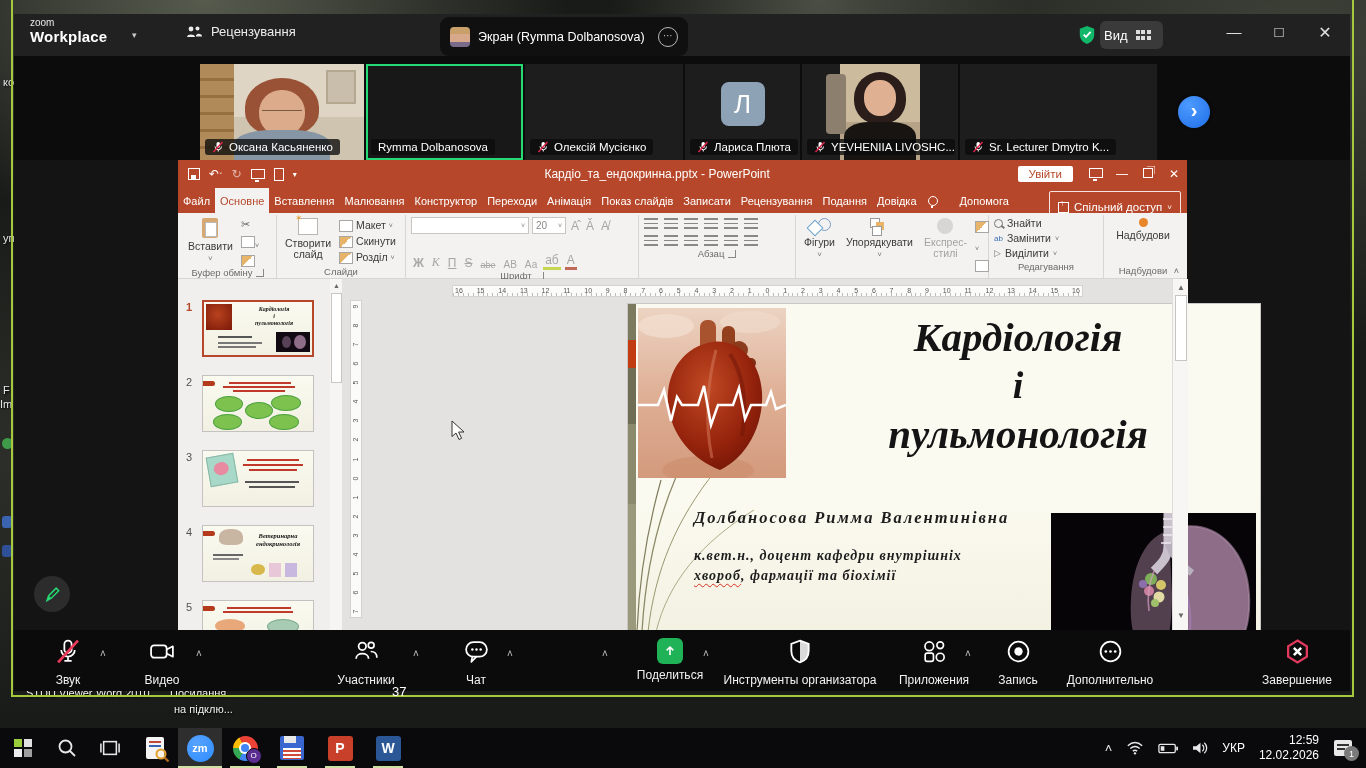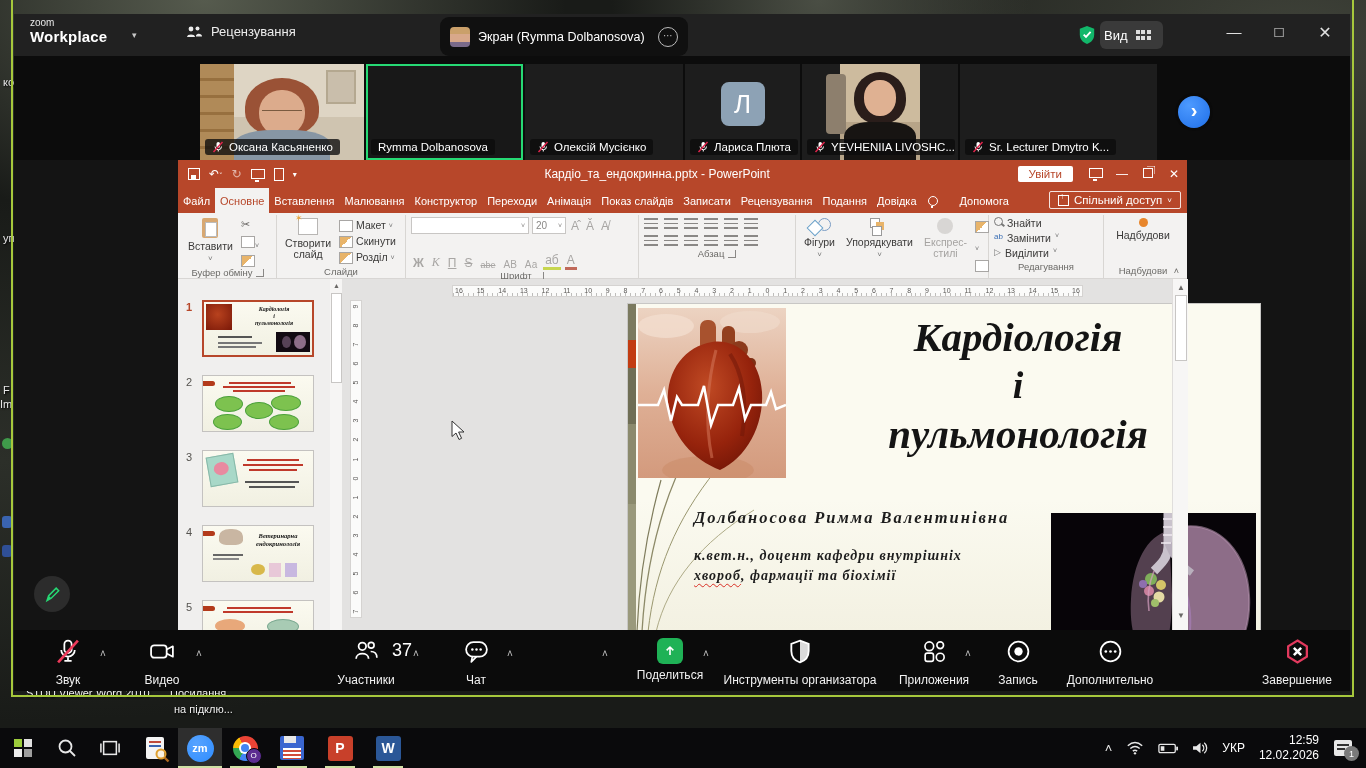--- a/index.html
+++ b/index.html
@@ -75,7 +75,7 @@
   #help-tab{color:#fff;font-size:11px;display:flex;align-items:center;gap:22px;margin-left:6px;}
   .bulb{width:8px;height:8px;border:1.3px solid #fff;border-radius:50%;position:relative;}
   .bulb:after{content:"";position:absolute;left:2px;bottom:-3px;width:2.5px;height:2px;background:#fff;}
-  #ppt-share{position:absolute;right:6px;top:31px;border:1px solid rgba(255,255,255,.85);border-radius:2px;color:#fff;font-size:11.5px;padding:2px 8px;display:flex;align-items:center;gap:5px;}
+  #ppt-share{position:absolute;right:6px;top:31px;border:1px solid rgba(255,255,255,.85);border-radius:2px;color:#fff;font-size:11.5px;padding:9px 8px;display:flex;align-items:center;gap:5px;}
   .shr-ic{width:9px;height:9px;border:1.2px solid #fff;position:relative;}
   .shr-ic:after{content:"↑";position:absolute;left:1px;top:-4px;font-size:8px;color:#fff;}
   

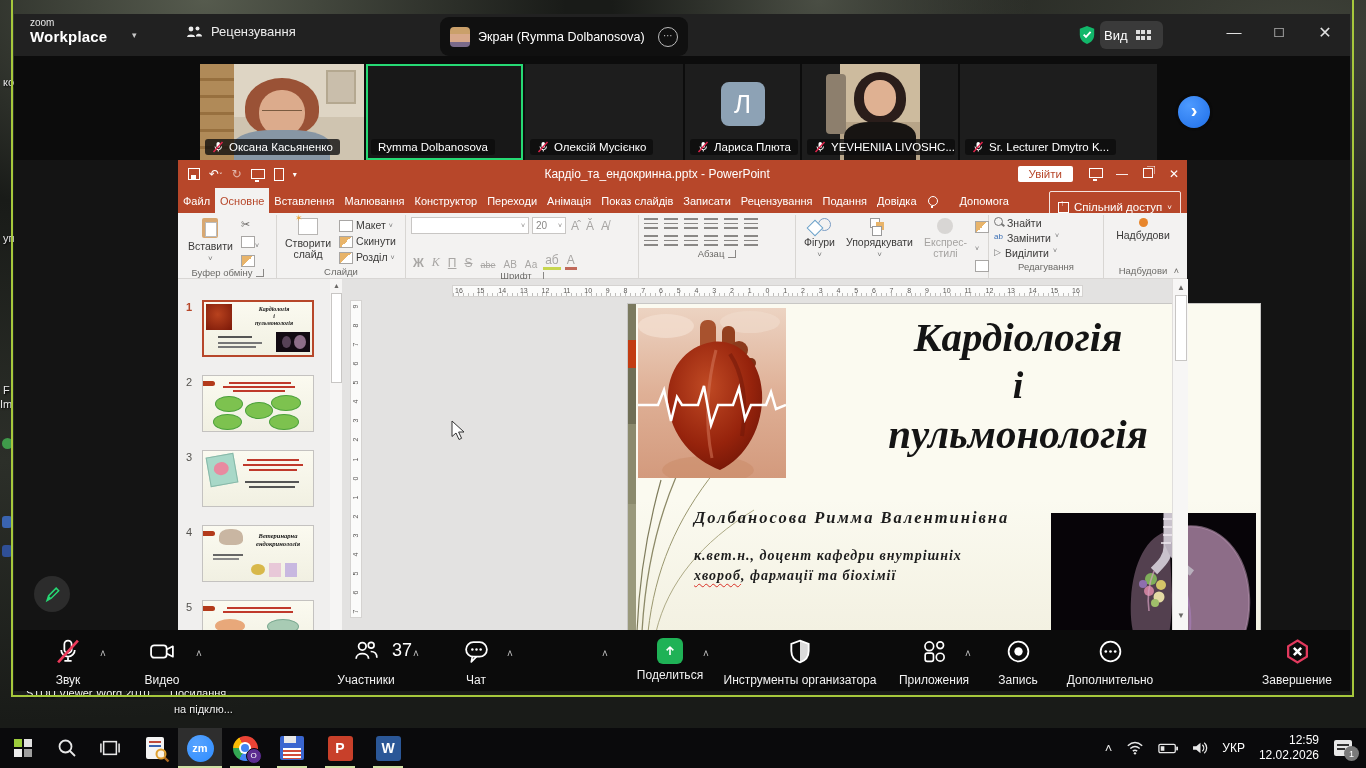--- a/index.html
+++ b/index.html
@@ -114,7 +114,7 @@
   .arr-ic .a3{left:2px;top:8px;background:#fff;border:1px solid #999;}
   .qs-ic{width:16px;height:16px;border-radius:50%;background:#d8d6d4;}
   .edit-rows{display:flex;flex-direction:column;gap:3px;font-size:10.5px;color:#3b3a39;padding-top:2px;}
-  .edit-rows>div{display:flex;gap:4px;}
+  .edit-rows>div{display:flex;align-items:center;gap:4px;}
   .mag{width:7px;height:7px;border:1.5px solid #777;border-radius:50%;position:relative;display:inline-block;}
   .mag:after{content:"";position:absolute;left:6px;top:6px;width:4px;height:1.5px;background:#777;transform:rotate(40deg);}
   .addin-dot{width:9px;height:9px;border-radius:50%;background:#e8862c;}

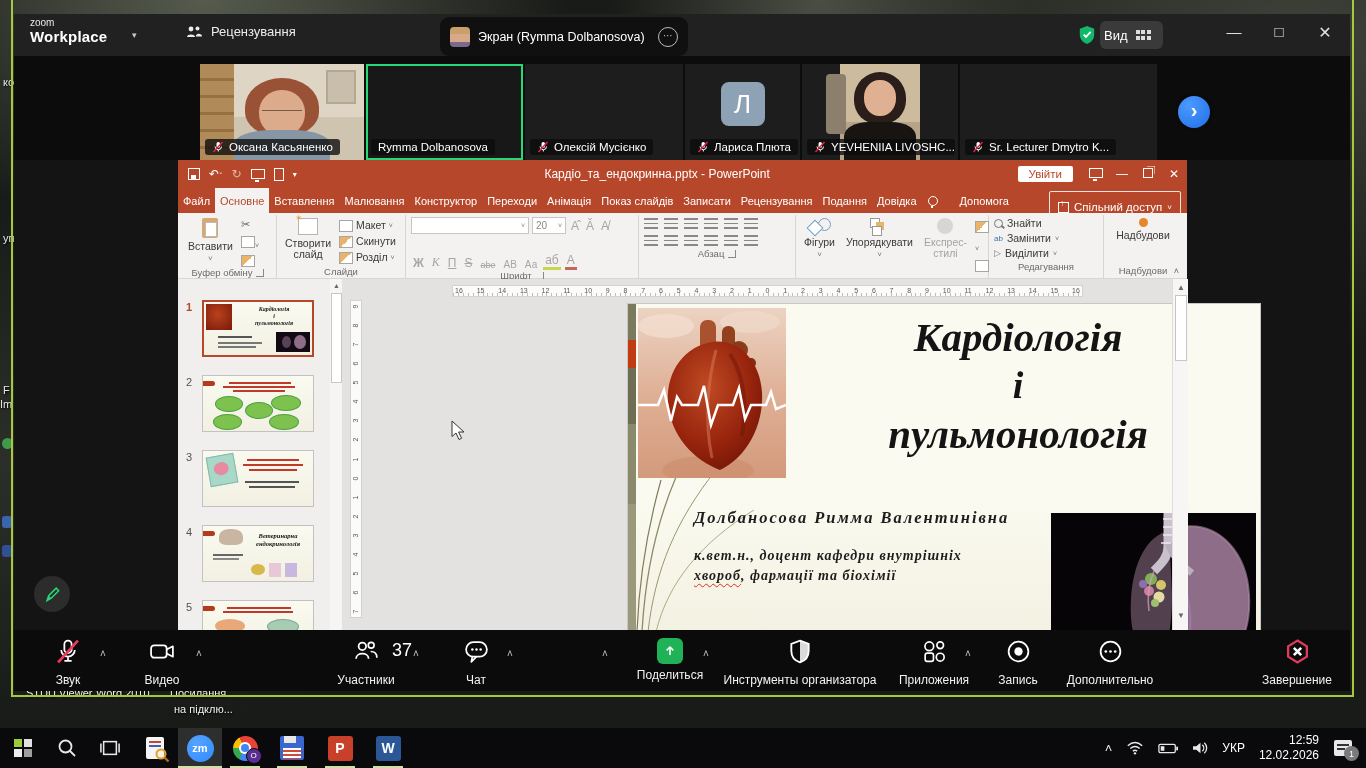--- a/index.html
+++ b/index.html
@@ -162,7 +162,7 @@
   .zt-item{position:absolute;top:8px;text-align:center;color:#f2f2f2;}
   .zt-item .lab{display:block;font-size:12px;margin-top:4px;white-space:nowrap;}
   .zt-chev{position:absolute;top:18px;color:#c8c8c8;font-size:10px;}
-  .pcount{position:absolute;font-size:18px;color:#fff;}
+  .pcount{position:absolute;font-size:13px;color:#fff;margin-top:44px;}
   .sharebox{width:26px;height:26px;border-radius:6px;background:#1fb256;display:inline-flex;align-items:center;justify-content:center;}
   
   #taskbar{position:absolute;left:0;top:728px;width:1366px;height:40px;background:#0a0a0c;z-index:6;display:flex;align-items:center;}

